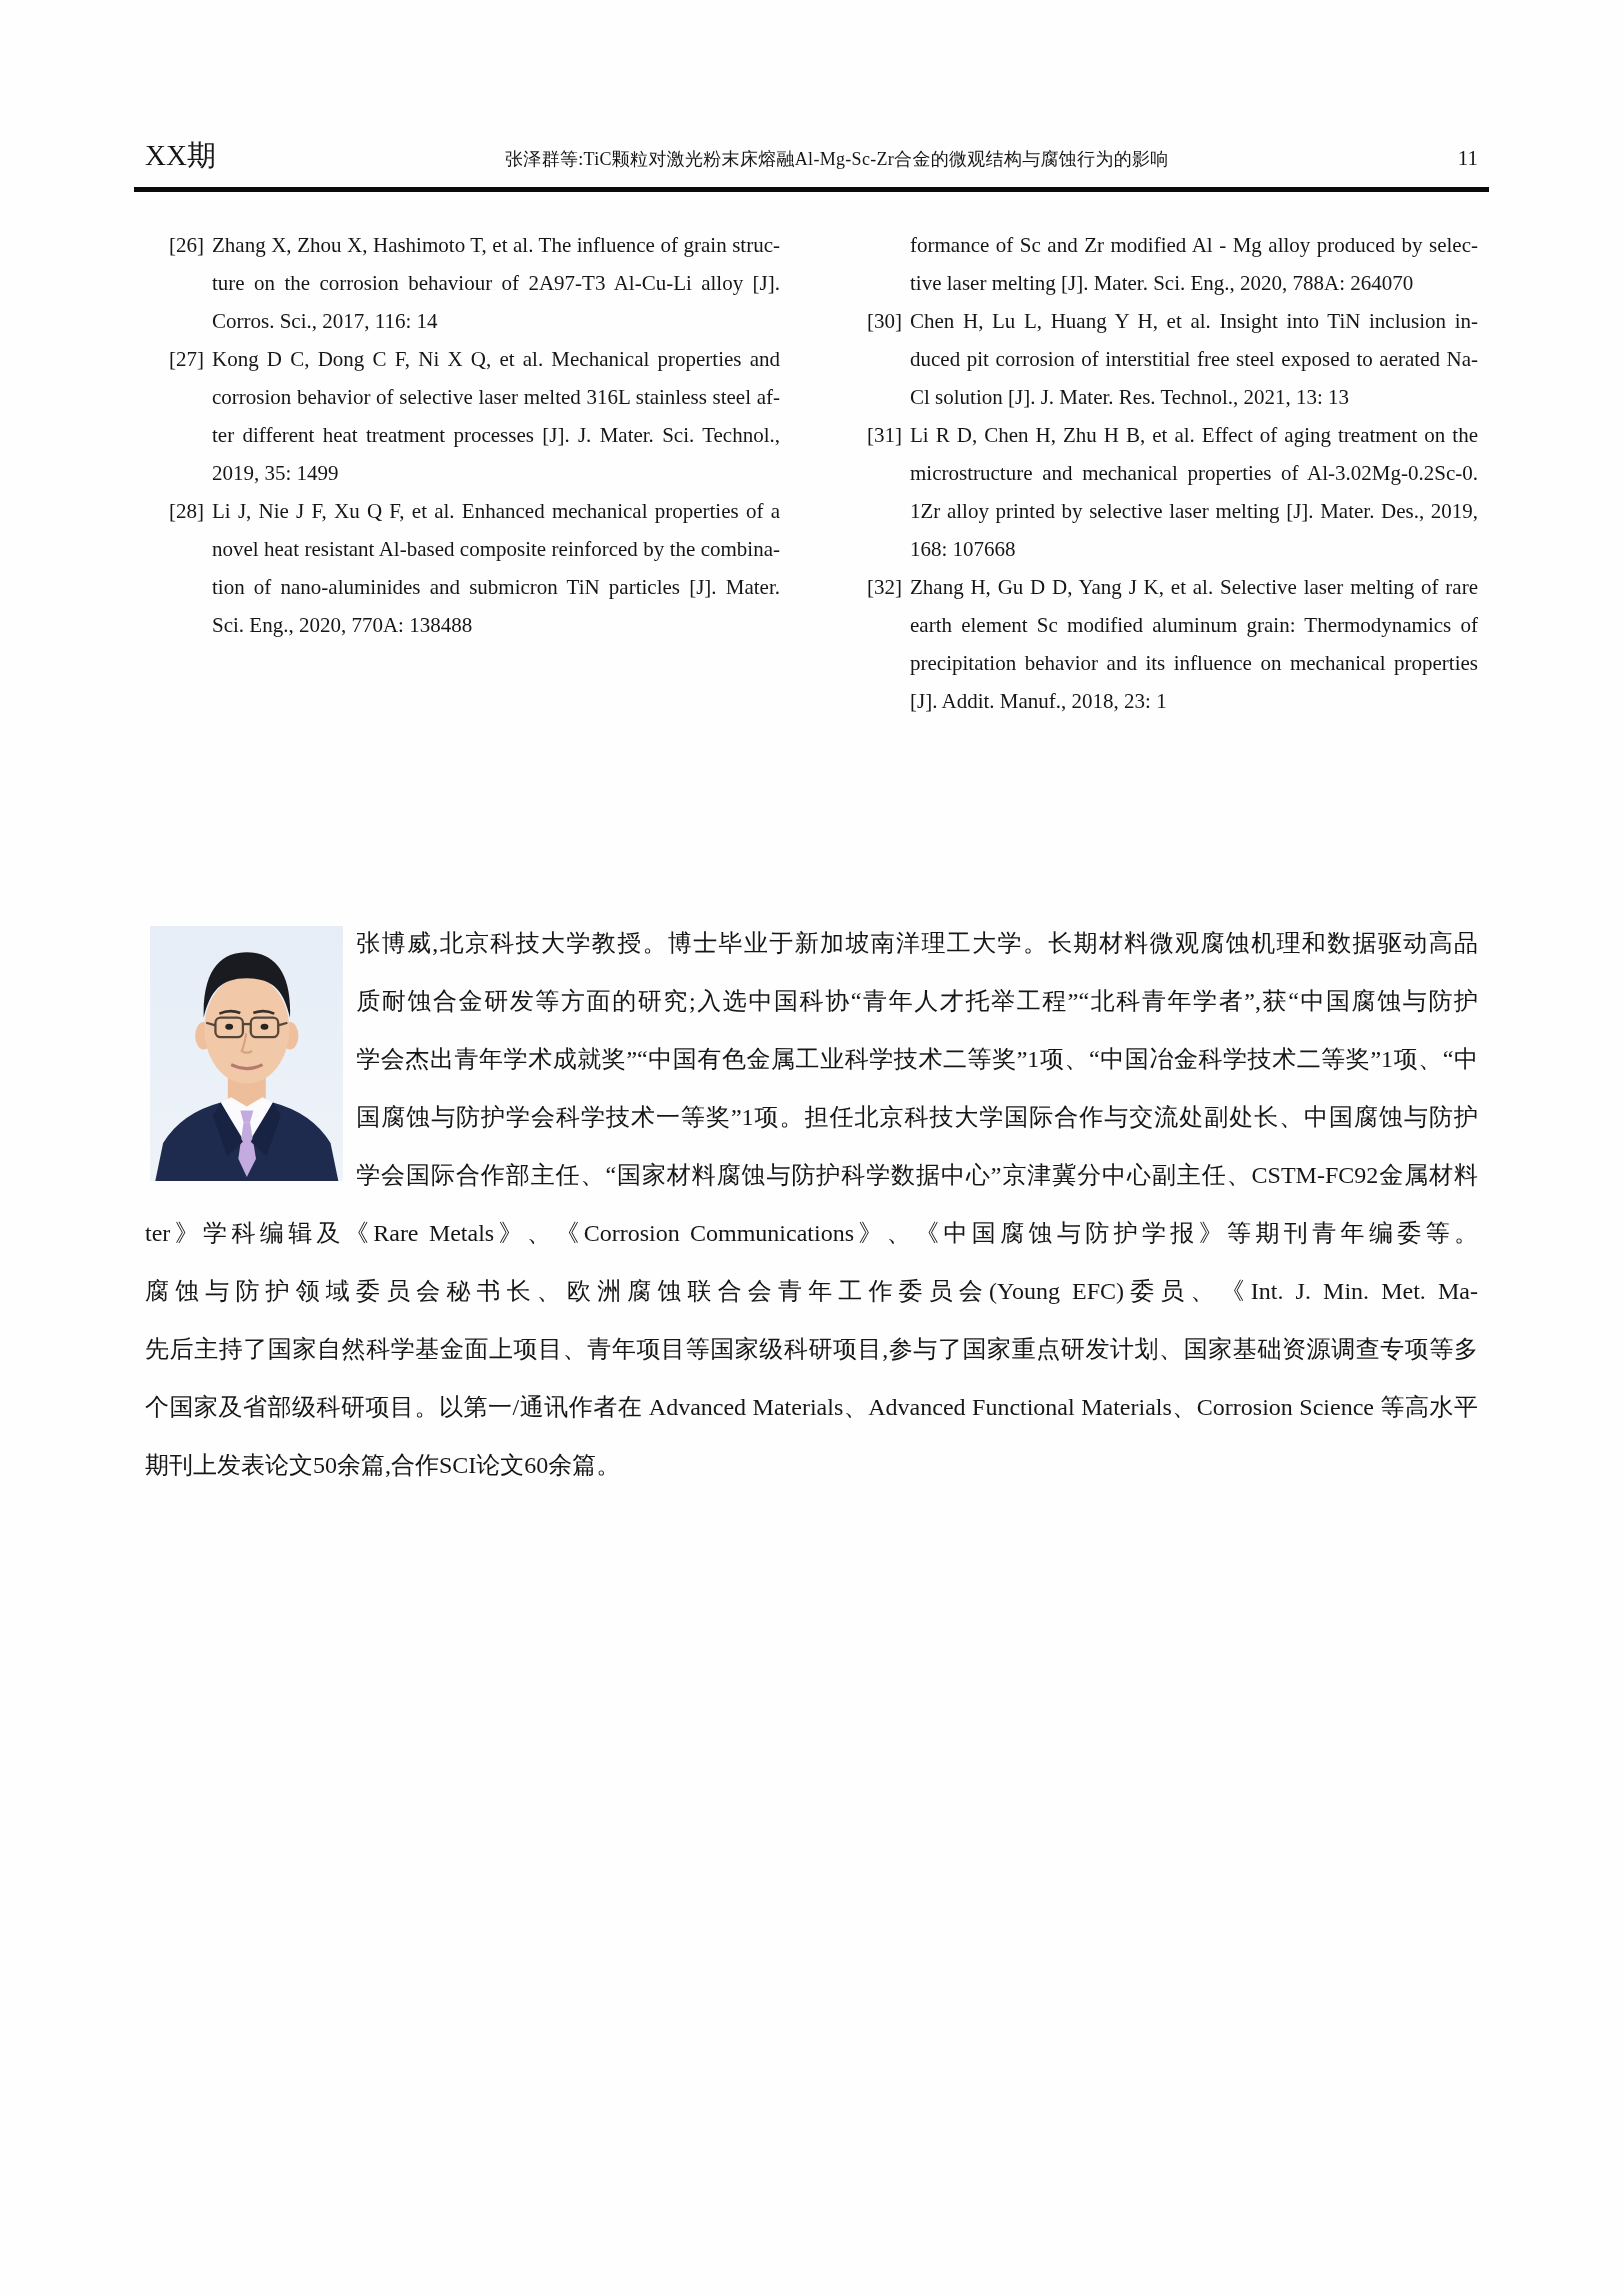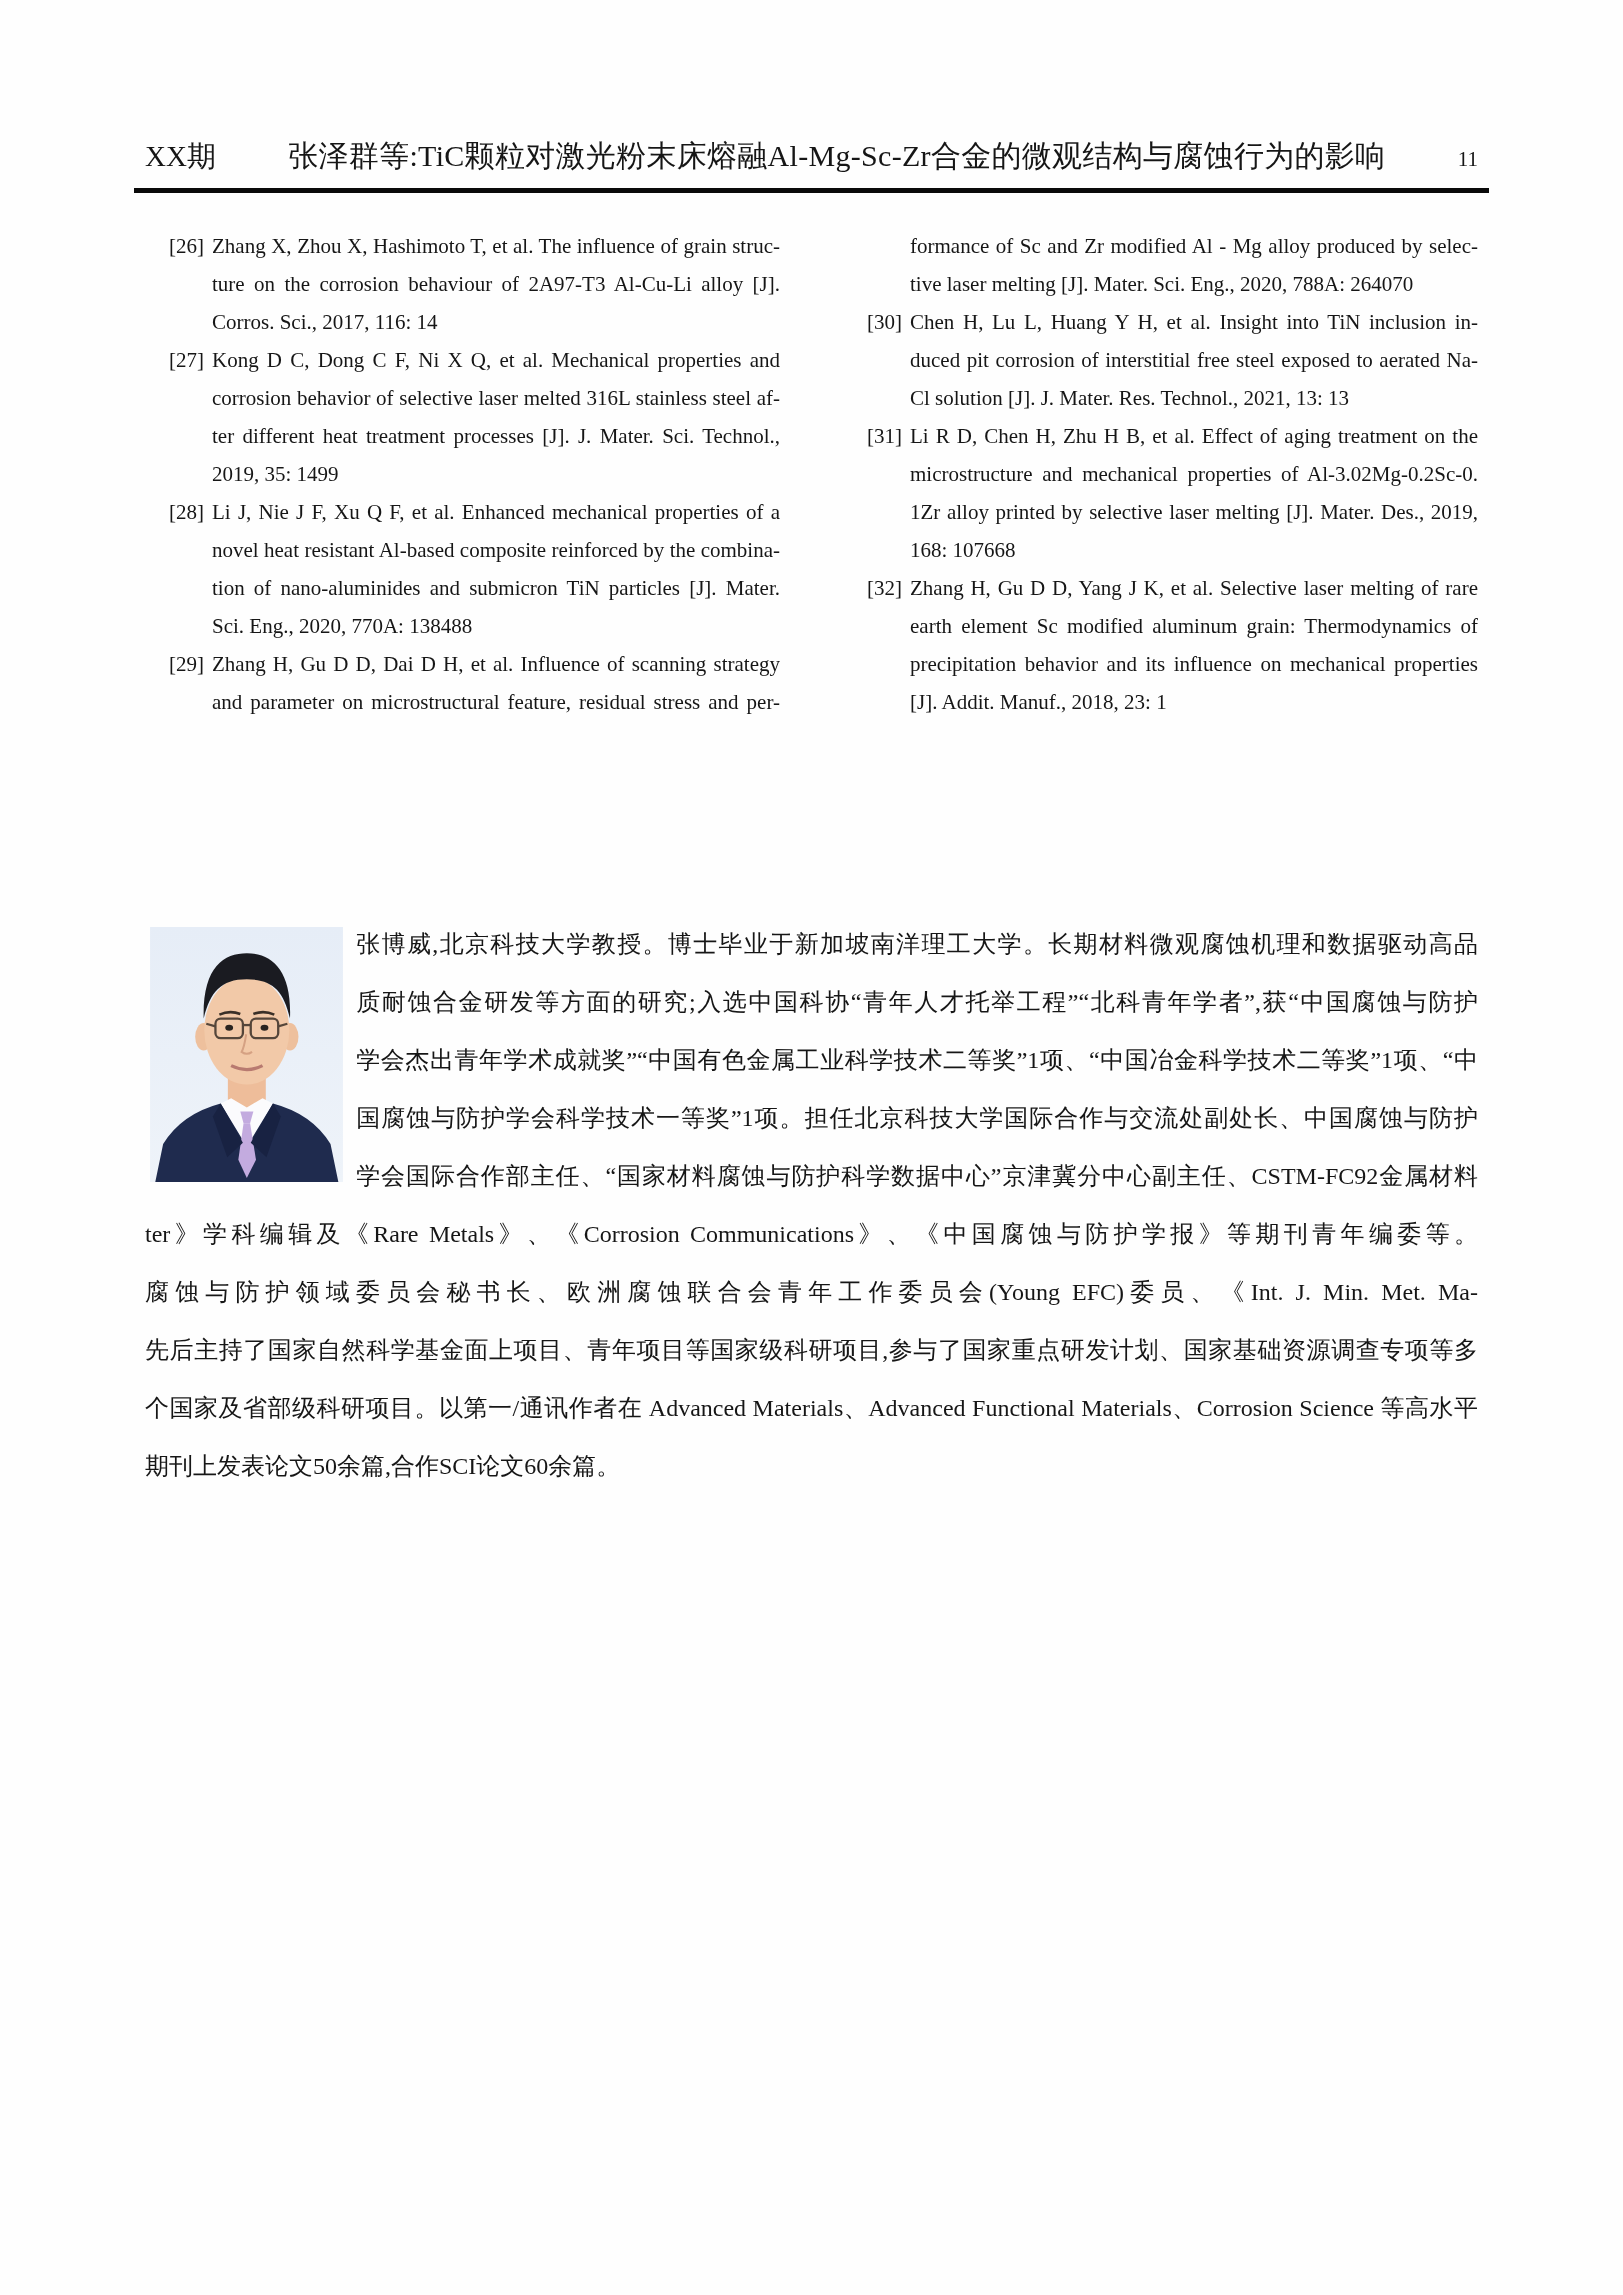--- a/index.html
+++ b/index.html
@@ -25,7 +25,7 @@
   .header .title {
     flex: 1;
     text-align: center;
-    font-size: 30px;
+    font-size: 18px;
     letter-spacing: 0.3px;
     white-space: nowrap;
   }

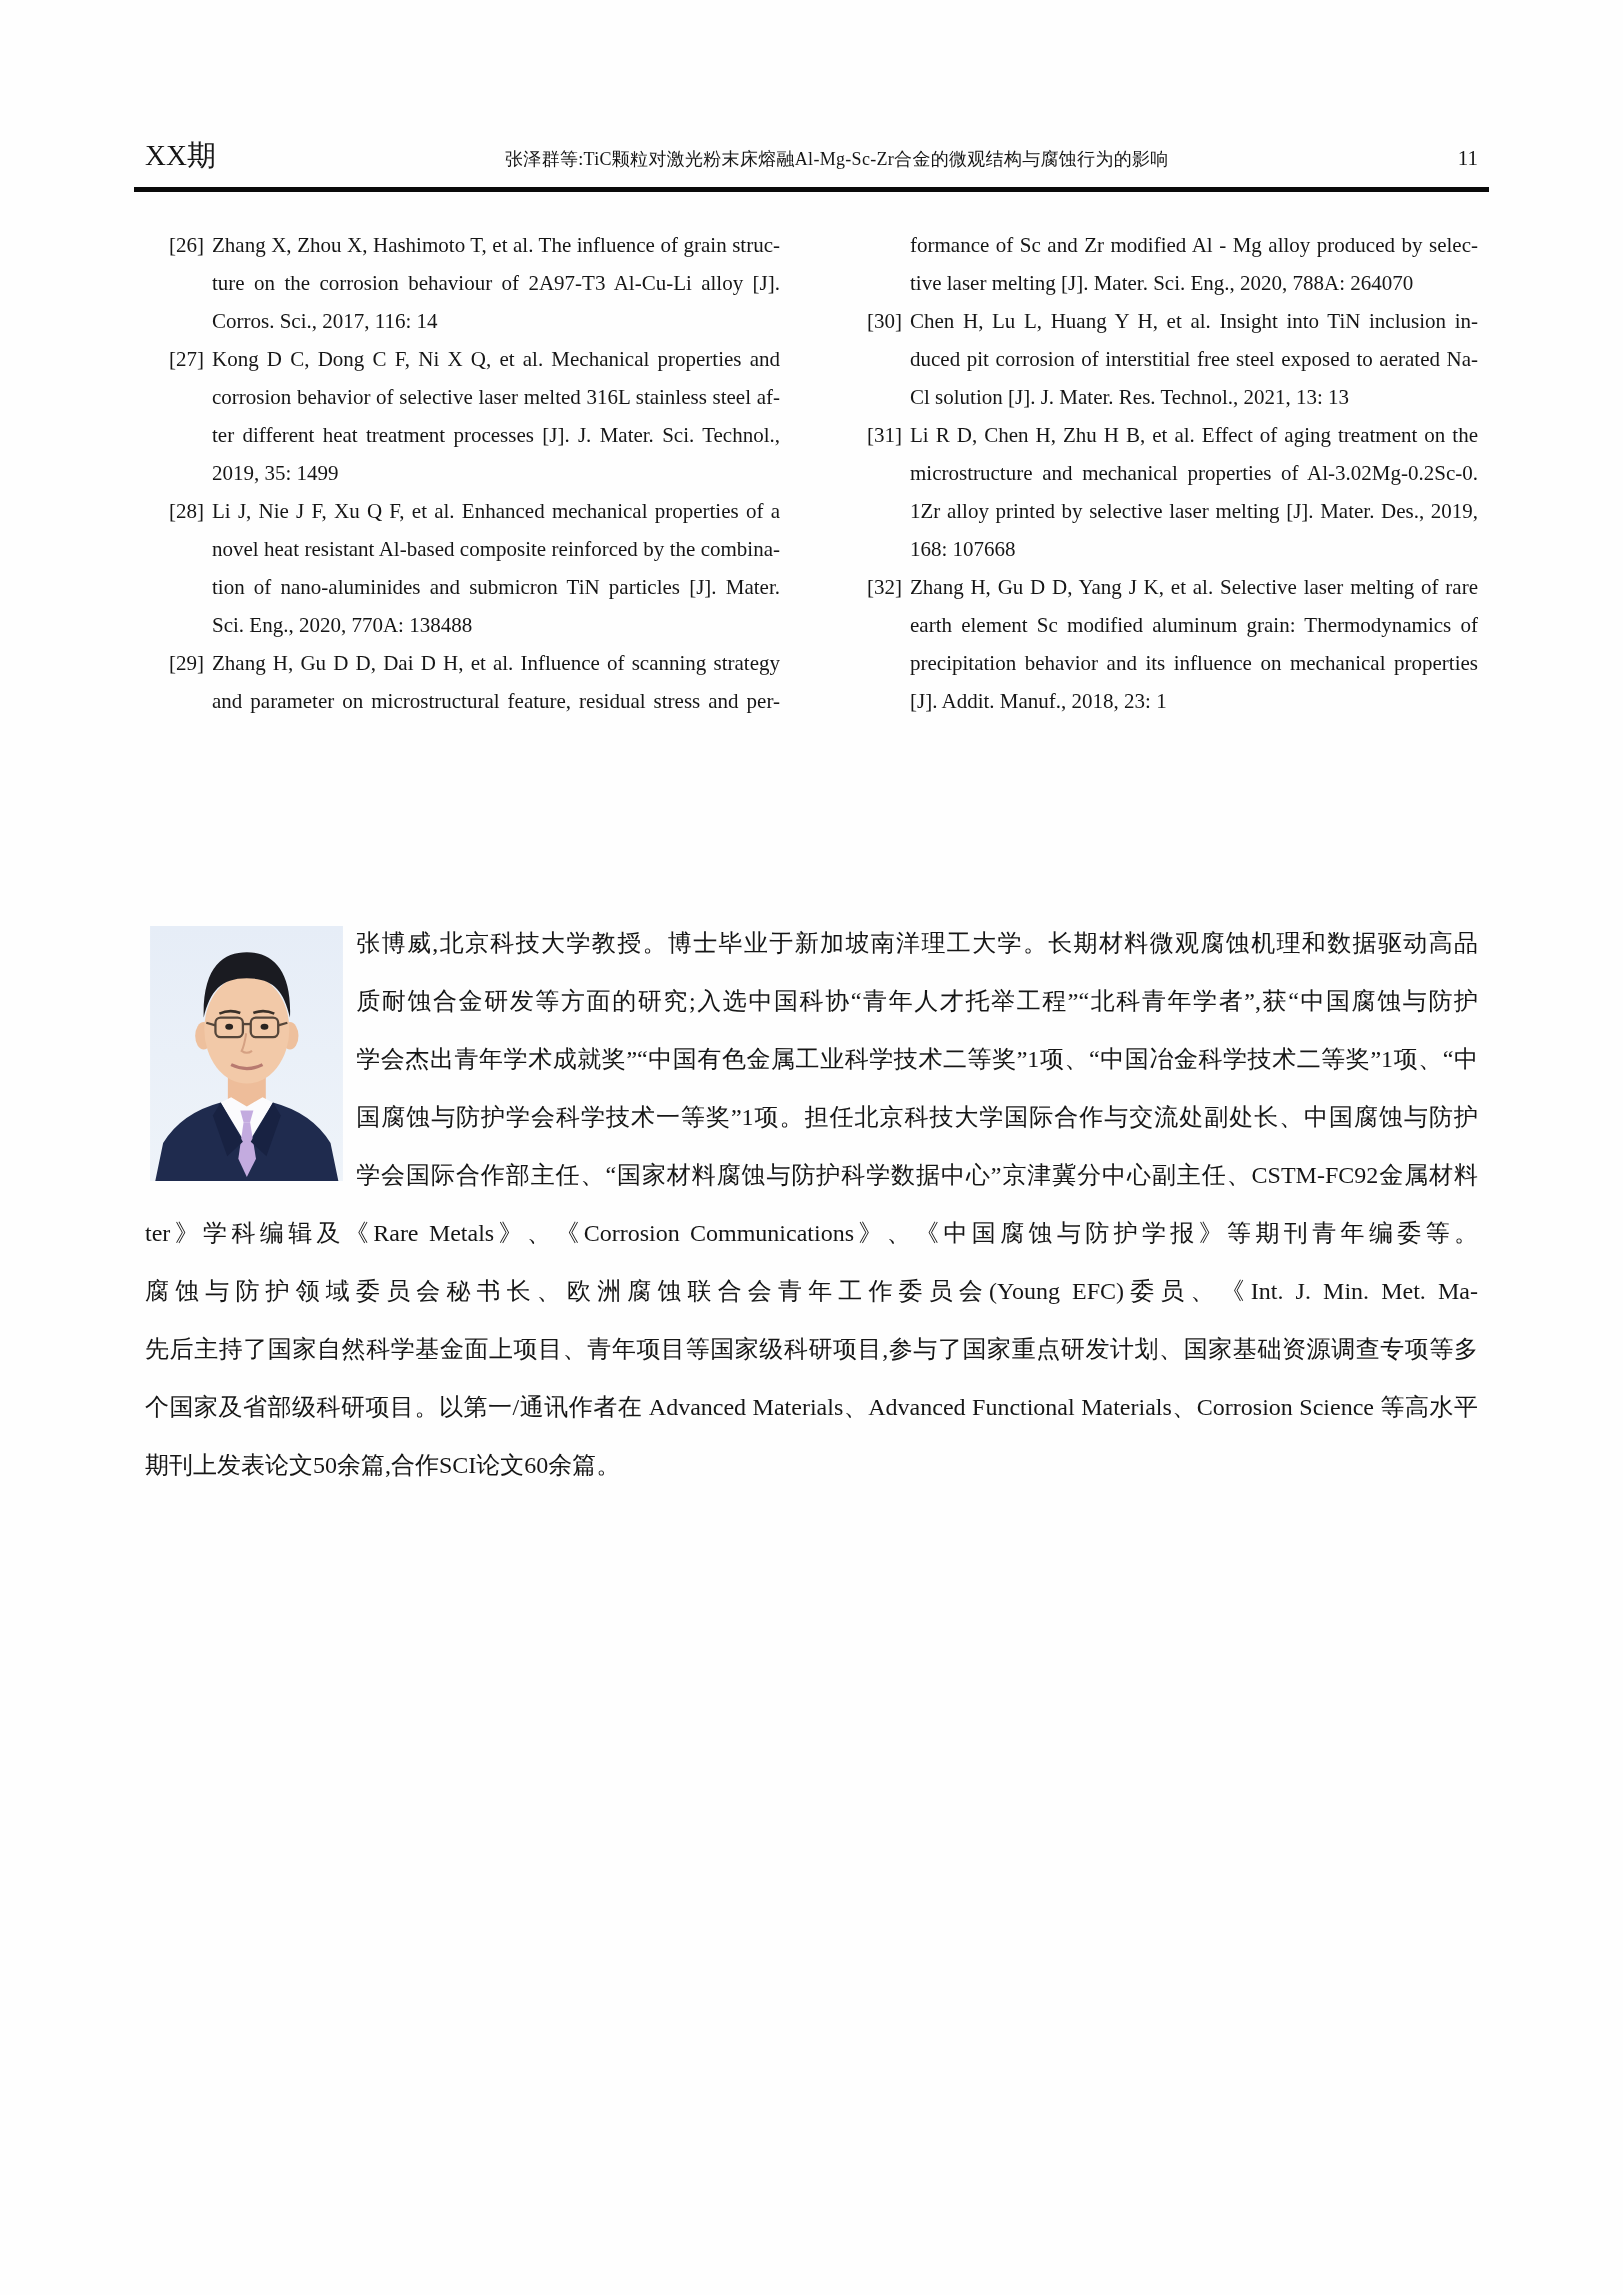--- a/index.html
+++ b/index.html
@@ -125,11 +125,6 @@
           <div class="rline last">Sci. Eng., 2020, 770A: 138488</div>
         </div>
 
-        <div class="ref">
-          <span class="rlabel">[29]</span>
-          <div class="rline">Zhang H, Gu D D, Dai D H, et al. Influence of scanning strategy</div>
-          <div class="rline">and parameter on microstructural feature, residual stress and per-</div>
-        </div>
 
       </div>
 

